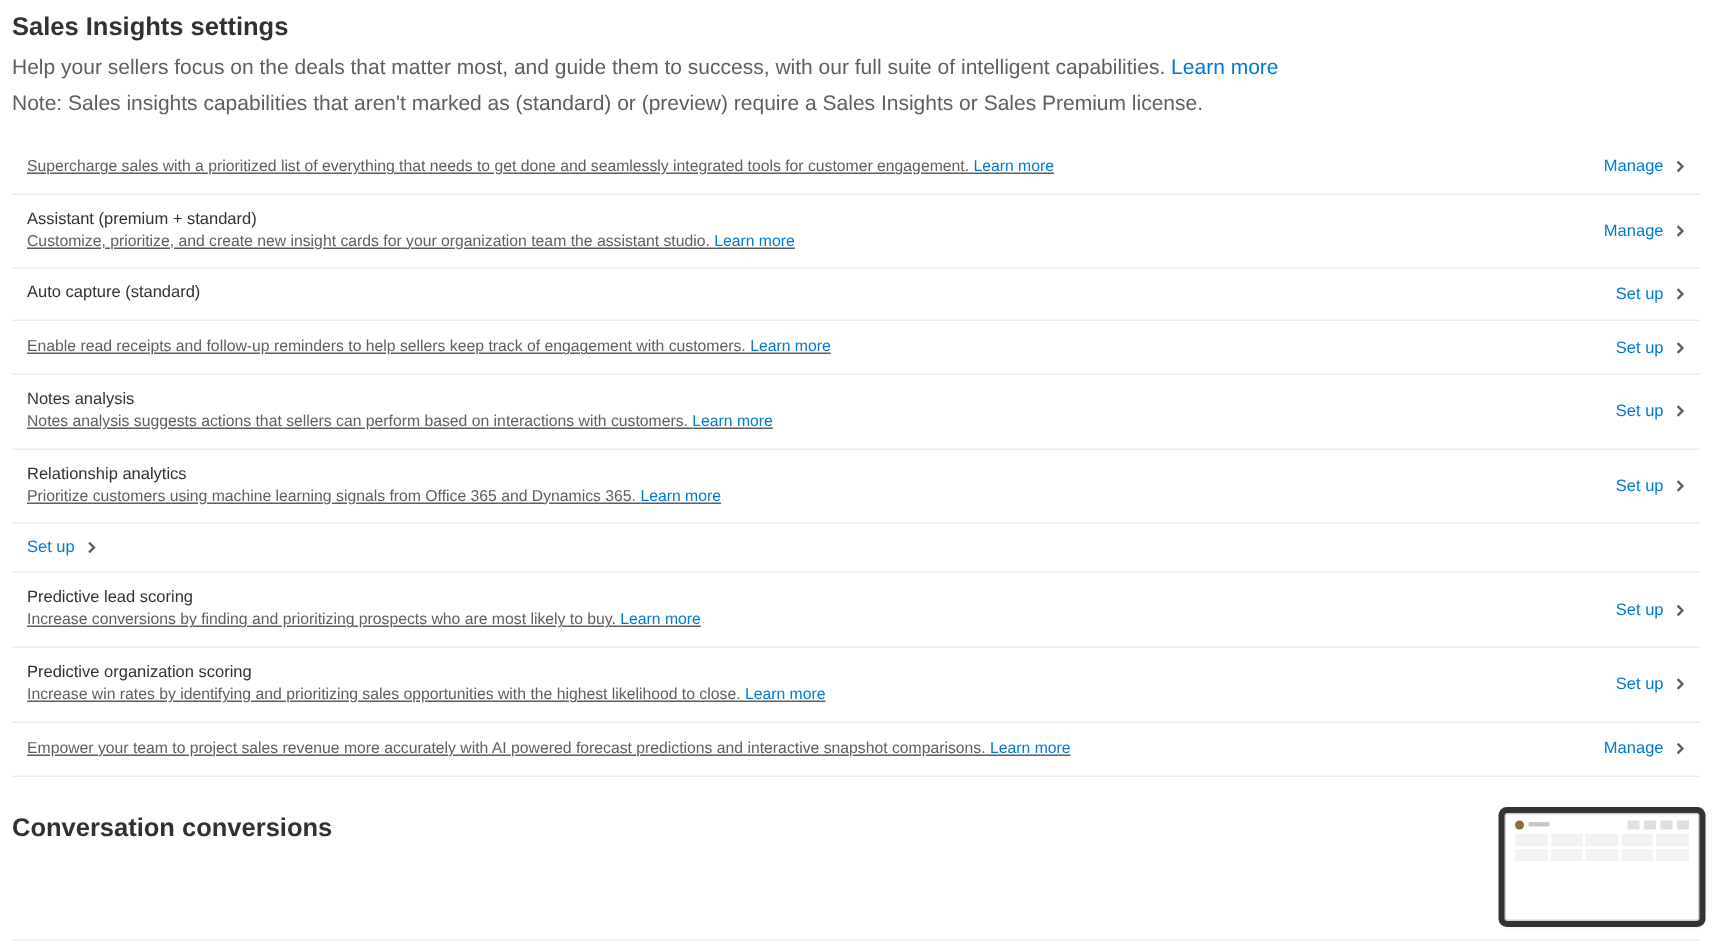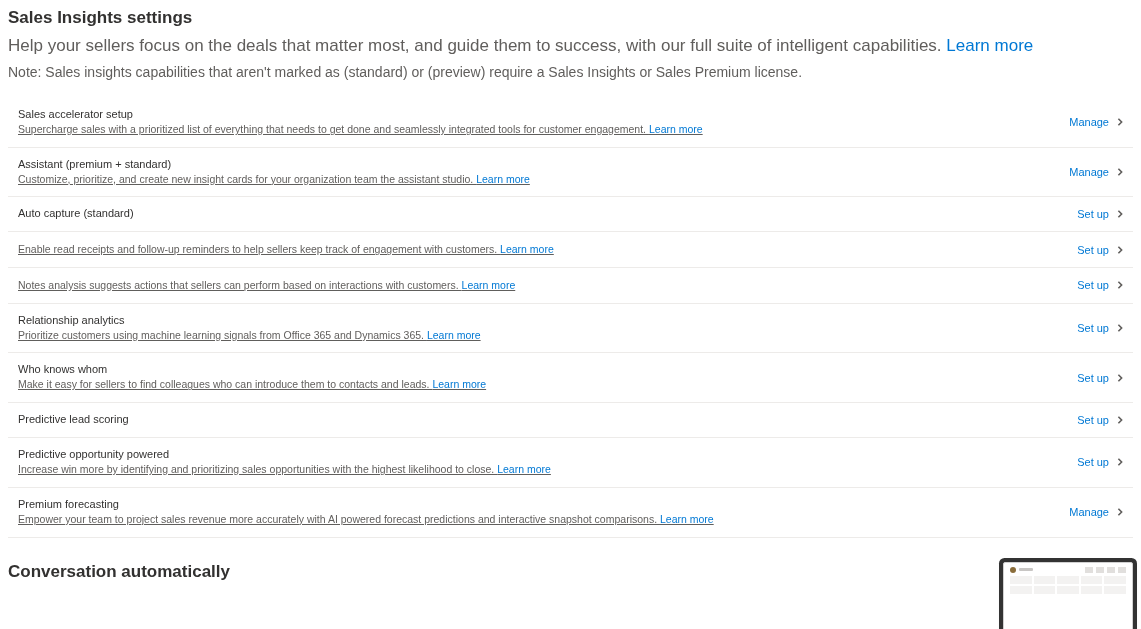--- a/index.html
+++ b/index.html
@@ -21,7 +21,7 @@
     margin-bottom: 8px;
   }
   .page-subtitle {
-    font-size: 17px;
+    font-size: 14px;
     color: #605e5c;
     margin-bottom: 8px;
   }

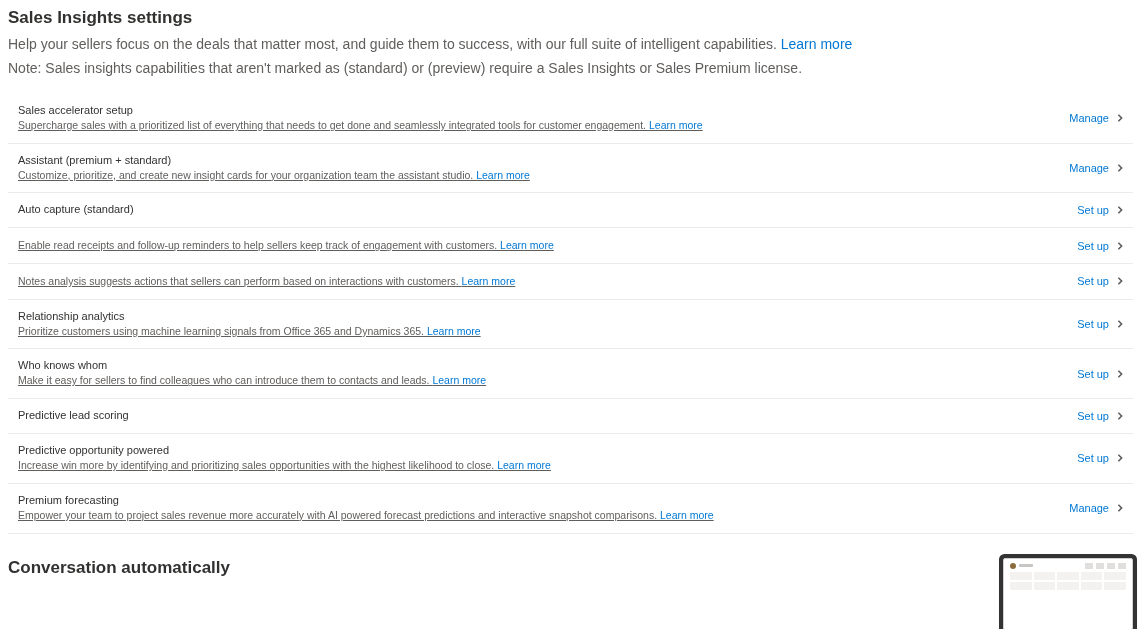--- a/index.html
+++ b/index.html
@@ -152,7 +152,6 @@
   <div class="settings-list" id="settings-list">
       <div class="setting-item">
         <div class="setting-text">
-          <div class="setting-title">Sales accelerator setup</div>
           <div class="setting-desc"><span>Supercharge sales with a prioritized list of everything that needs to get done and seamlessly integrated tools for customer engagement. </span><a class="link">Learn more</a></div>
         </div>
         <div class="setting-action">

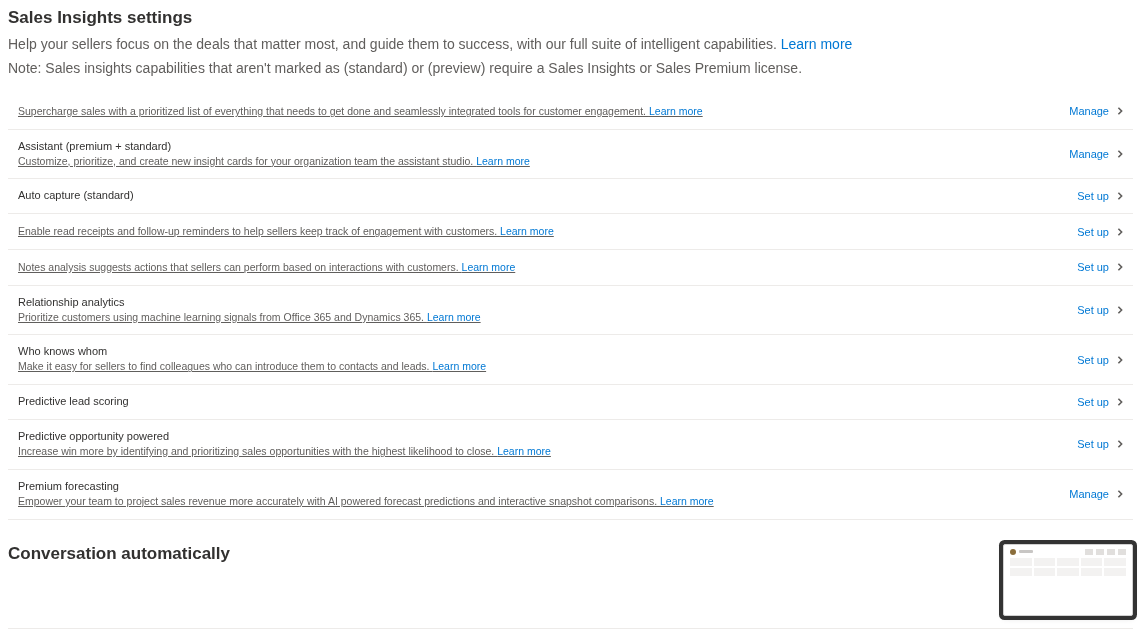--- a/index.html
+++ b/index.html
@@ -205,6 +205,7 @@
       </div>
       <div class="setting-item">
         <div class="setting-text">
+          <div class="setting-title">Notes analysis</div>
           <div class="setting-desc"><span>Notes analysis suggests actions that sellers can perform based on interactions with customers. </span><a class="link">Learn more</a></div>
         </div>
         <div class="setting-action">

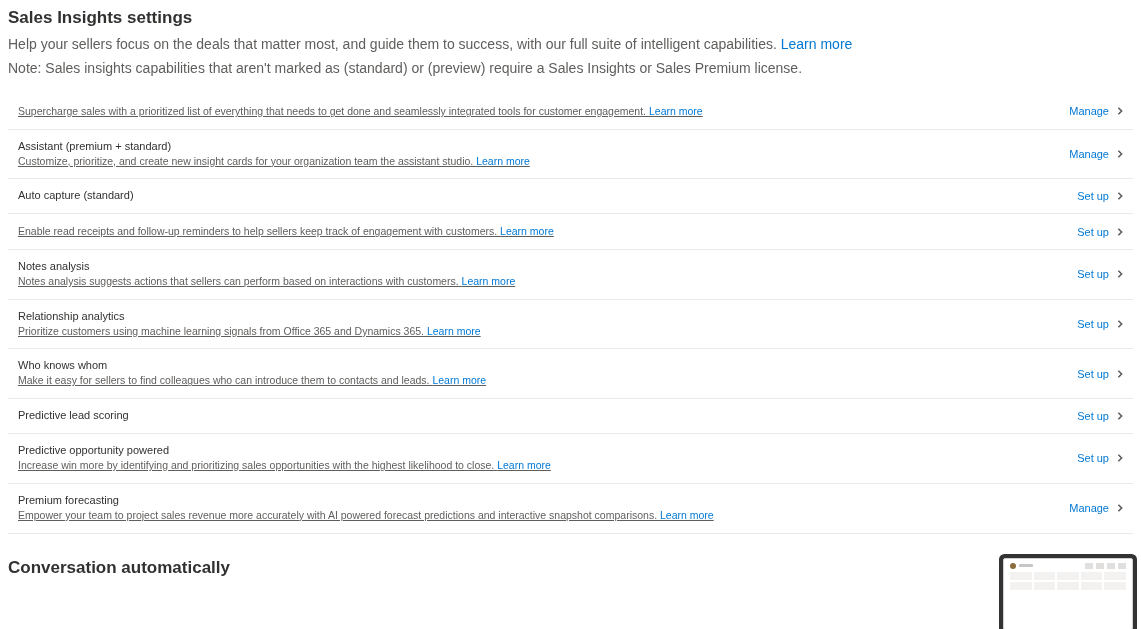--- a/index.html
+++ b/index.html
@@ -232,10 +232,6 @@
         </div>
       </div>
       <div class="setting-item">
-        <div class="setting-text">
-          <div class="setting-title">Who knows whom</div>
-          <div class="setting-desc"><span>Make it easy for sellers to find colleagues who can introduce them to contacts and leads. </span><a class="link">Learn more</a></div>
-        </div>
         <div class="setting-action">
           <span>Set up</span>
           <span class="chevron">

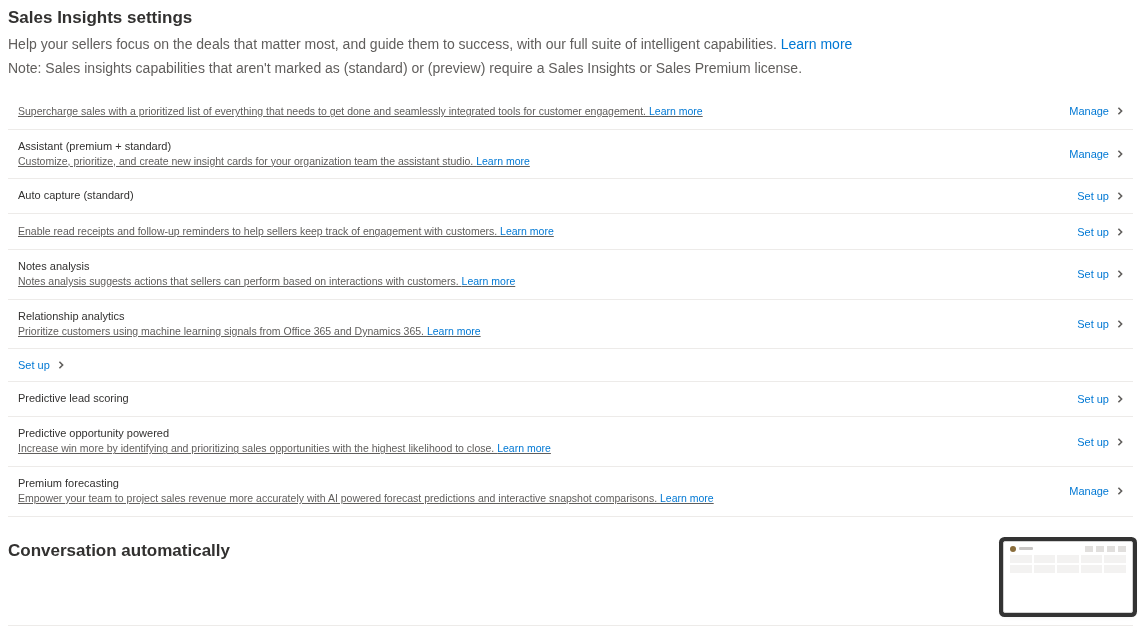--- a/index.html
+++ b/index.html
@@ -244,6 +244,7 @@
       <div class="setting-item">
         <div class="setting-text">
           <div class="setting-title">Predictive lead scoring</div>
+          <div class="setting-desc"><span>Increase conversions by finding and prioritizing prospects who are most likely to buy. </span><a class="link">Learn more</a></div>
         </div>
         <div class="setting-action">
           <span>Set up</span>

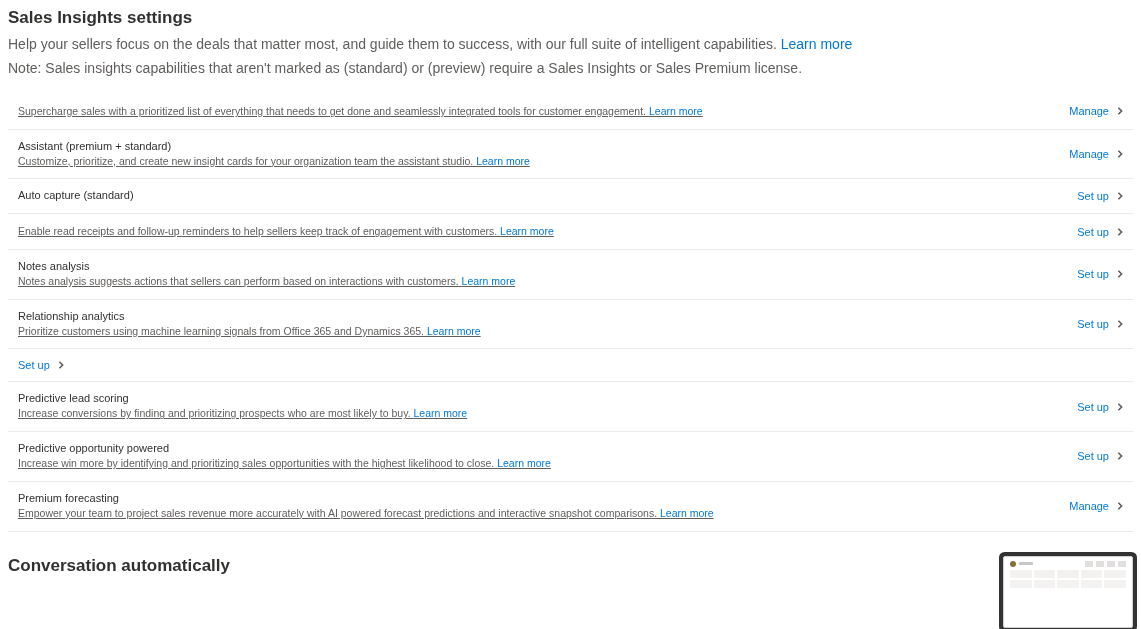--- a/index.html
+++ b/index.html
@@ -257,7 +257,7 @@
       </div>
       <div class="setting-item">
         <div class="setting-text">
-          <div class="setting-title">Predictive opportunity powered</div>
+          <div class="setting-title">Predictive organization scoring</div>
           <div class="setting-desc"><span>Increase win more by identifying and prioritizing sales opportunities with the highest likelihood to close. </span><a class="link">Learn more</a></div>
         </div>
         <div class="setting-action">

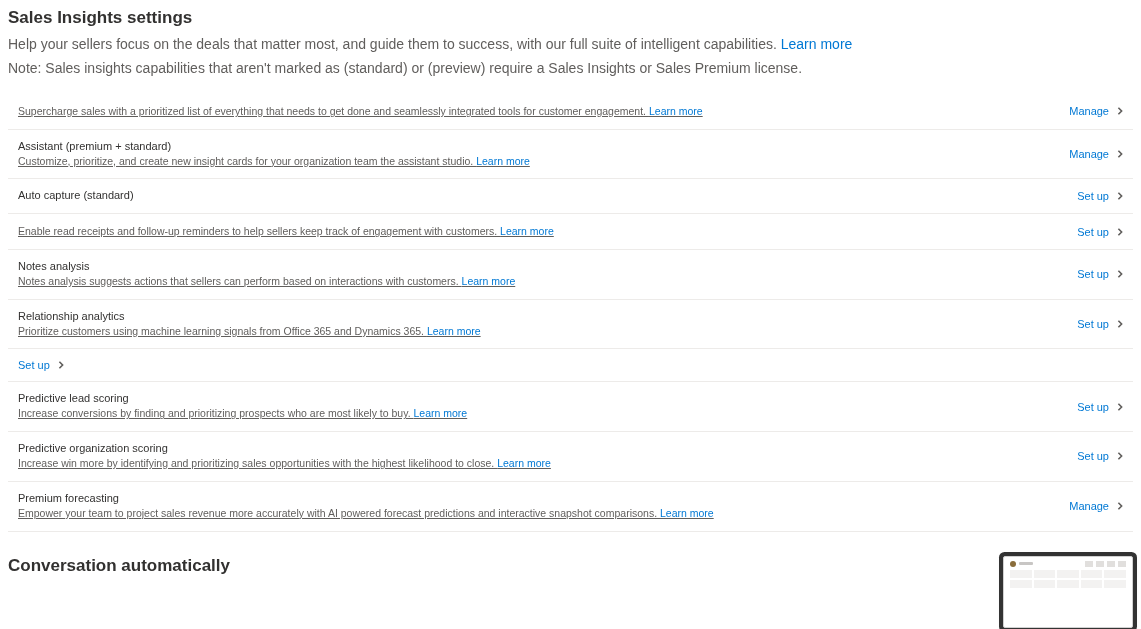--- a/index.html
+++ b/index.html
@@ -258,7 +258,7 @@
       <div class="setting-item">
         <div class="setting-text">
           <div class="setting-title">Predictive organization scoring</div>
-          <div class="setting-desc"><span>Increase win more by identifying and prioritizing sales opportunities with the highest likelihood to close. </span><a class="link">Learn more</a></div>
+          <div class="setting-desc"><span>Increase win rates by identifying and prioritizing sales opportunities with the highest likelihood to close. </span><a class="link">Learn more</a></div>
         </div>
         <div class="setting-action">
           <span>Set up</span>

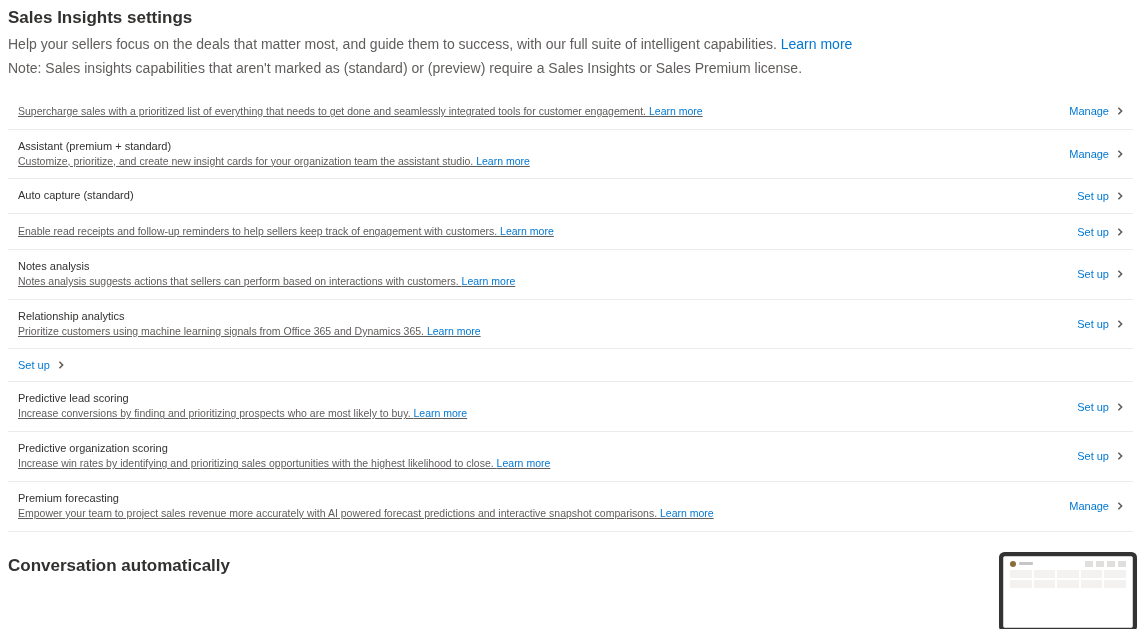--- a/index.html
+++ b/index.html
@@ -271,7 +271,6 @@
       </div>
       <div class="setting-item">
         <div class="setting-text">
-          <div class="setting-title">Premium forecasting</div>
           <div class="setting-desc"><span>Empower your team to project sales revenue more accurately with AI powered forecast predictions and interactive snapshot comparisons. </span><a class="link">Learn more</a></div>
         </div>
         <div class="setting-action">

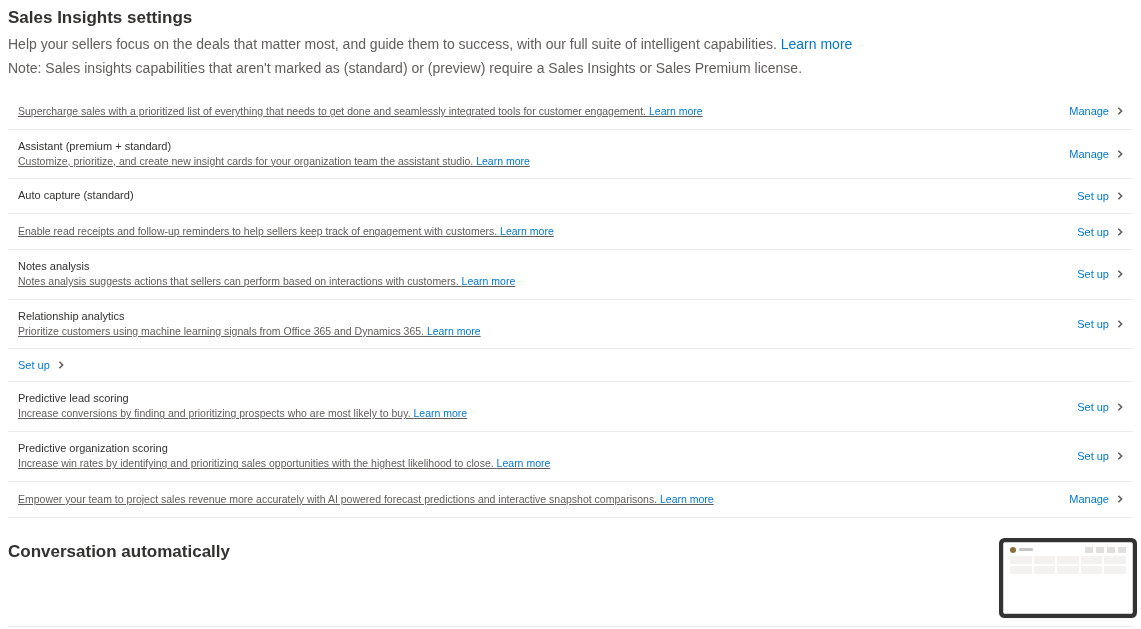--- a/index.html
+++ b/index.html
@@ -286,7 +286,7 @@
 
   <div class="section">
     <div class="section-text">
-      <h2 class="section-title">Conversation automatically</h2>
+      <h2 class="section-title">Conversation conversions</h2>
 
     </div>
     <div class="preview-card">

